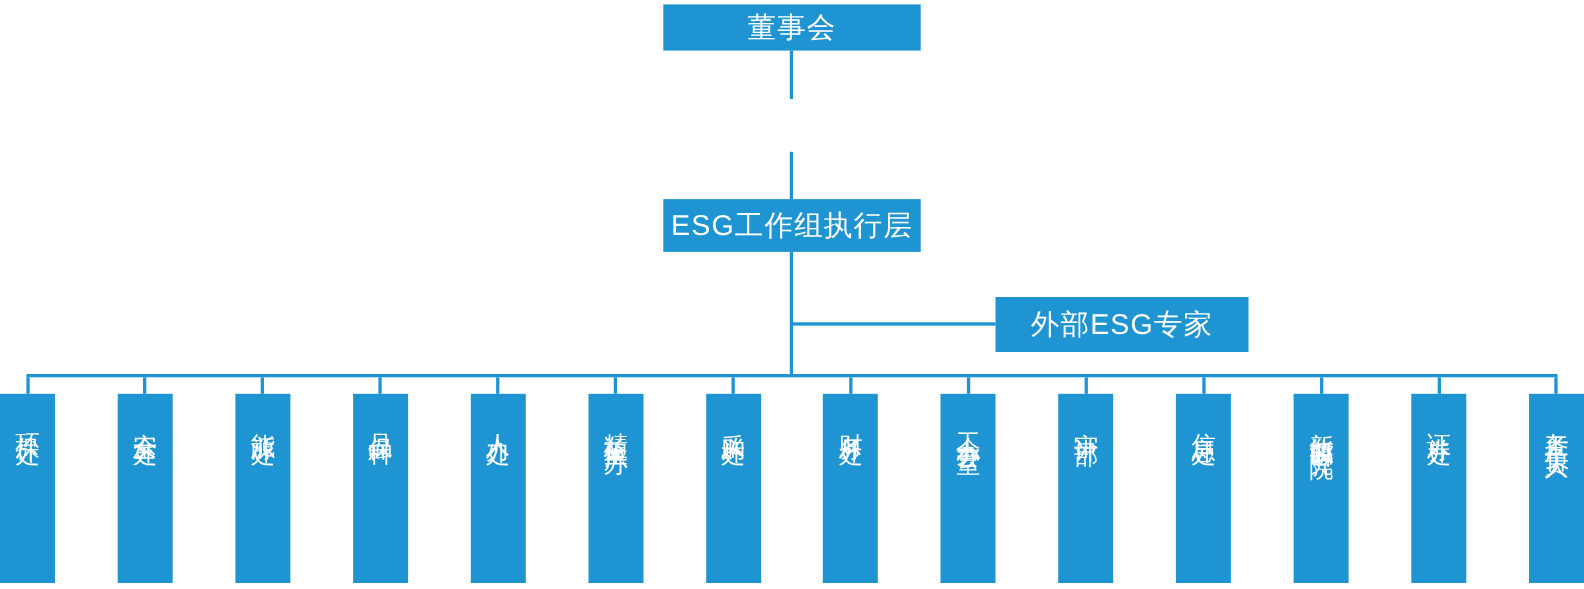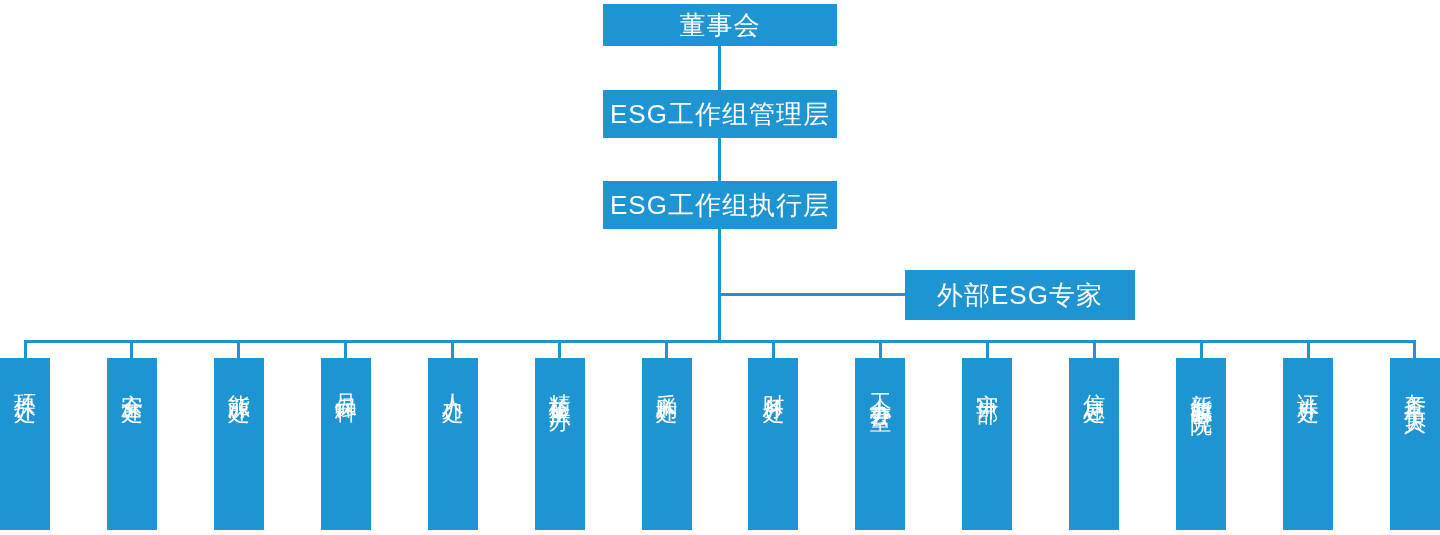--- a/index.html
+++ b/index.html
@@ -96,9 +96,6 @@
   <div class="node node-board">
     <span>董事会</span>
   </div>
-  <div class="node node-management">
-    <span>ESG工作组管理层</span>
-  </div>
   <div class="node node-execution">
     <span>ESG工作组执行层</span>
   </div>

